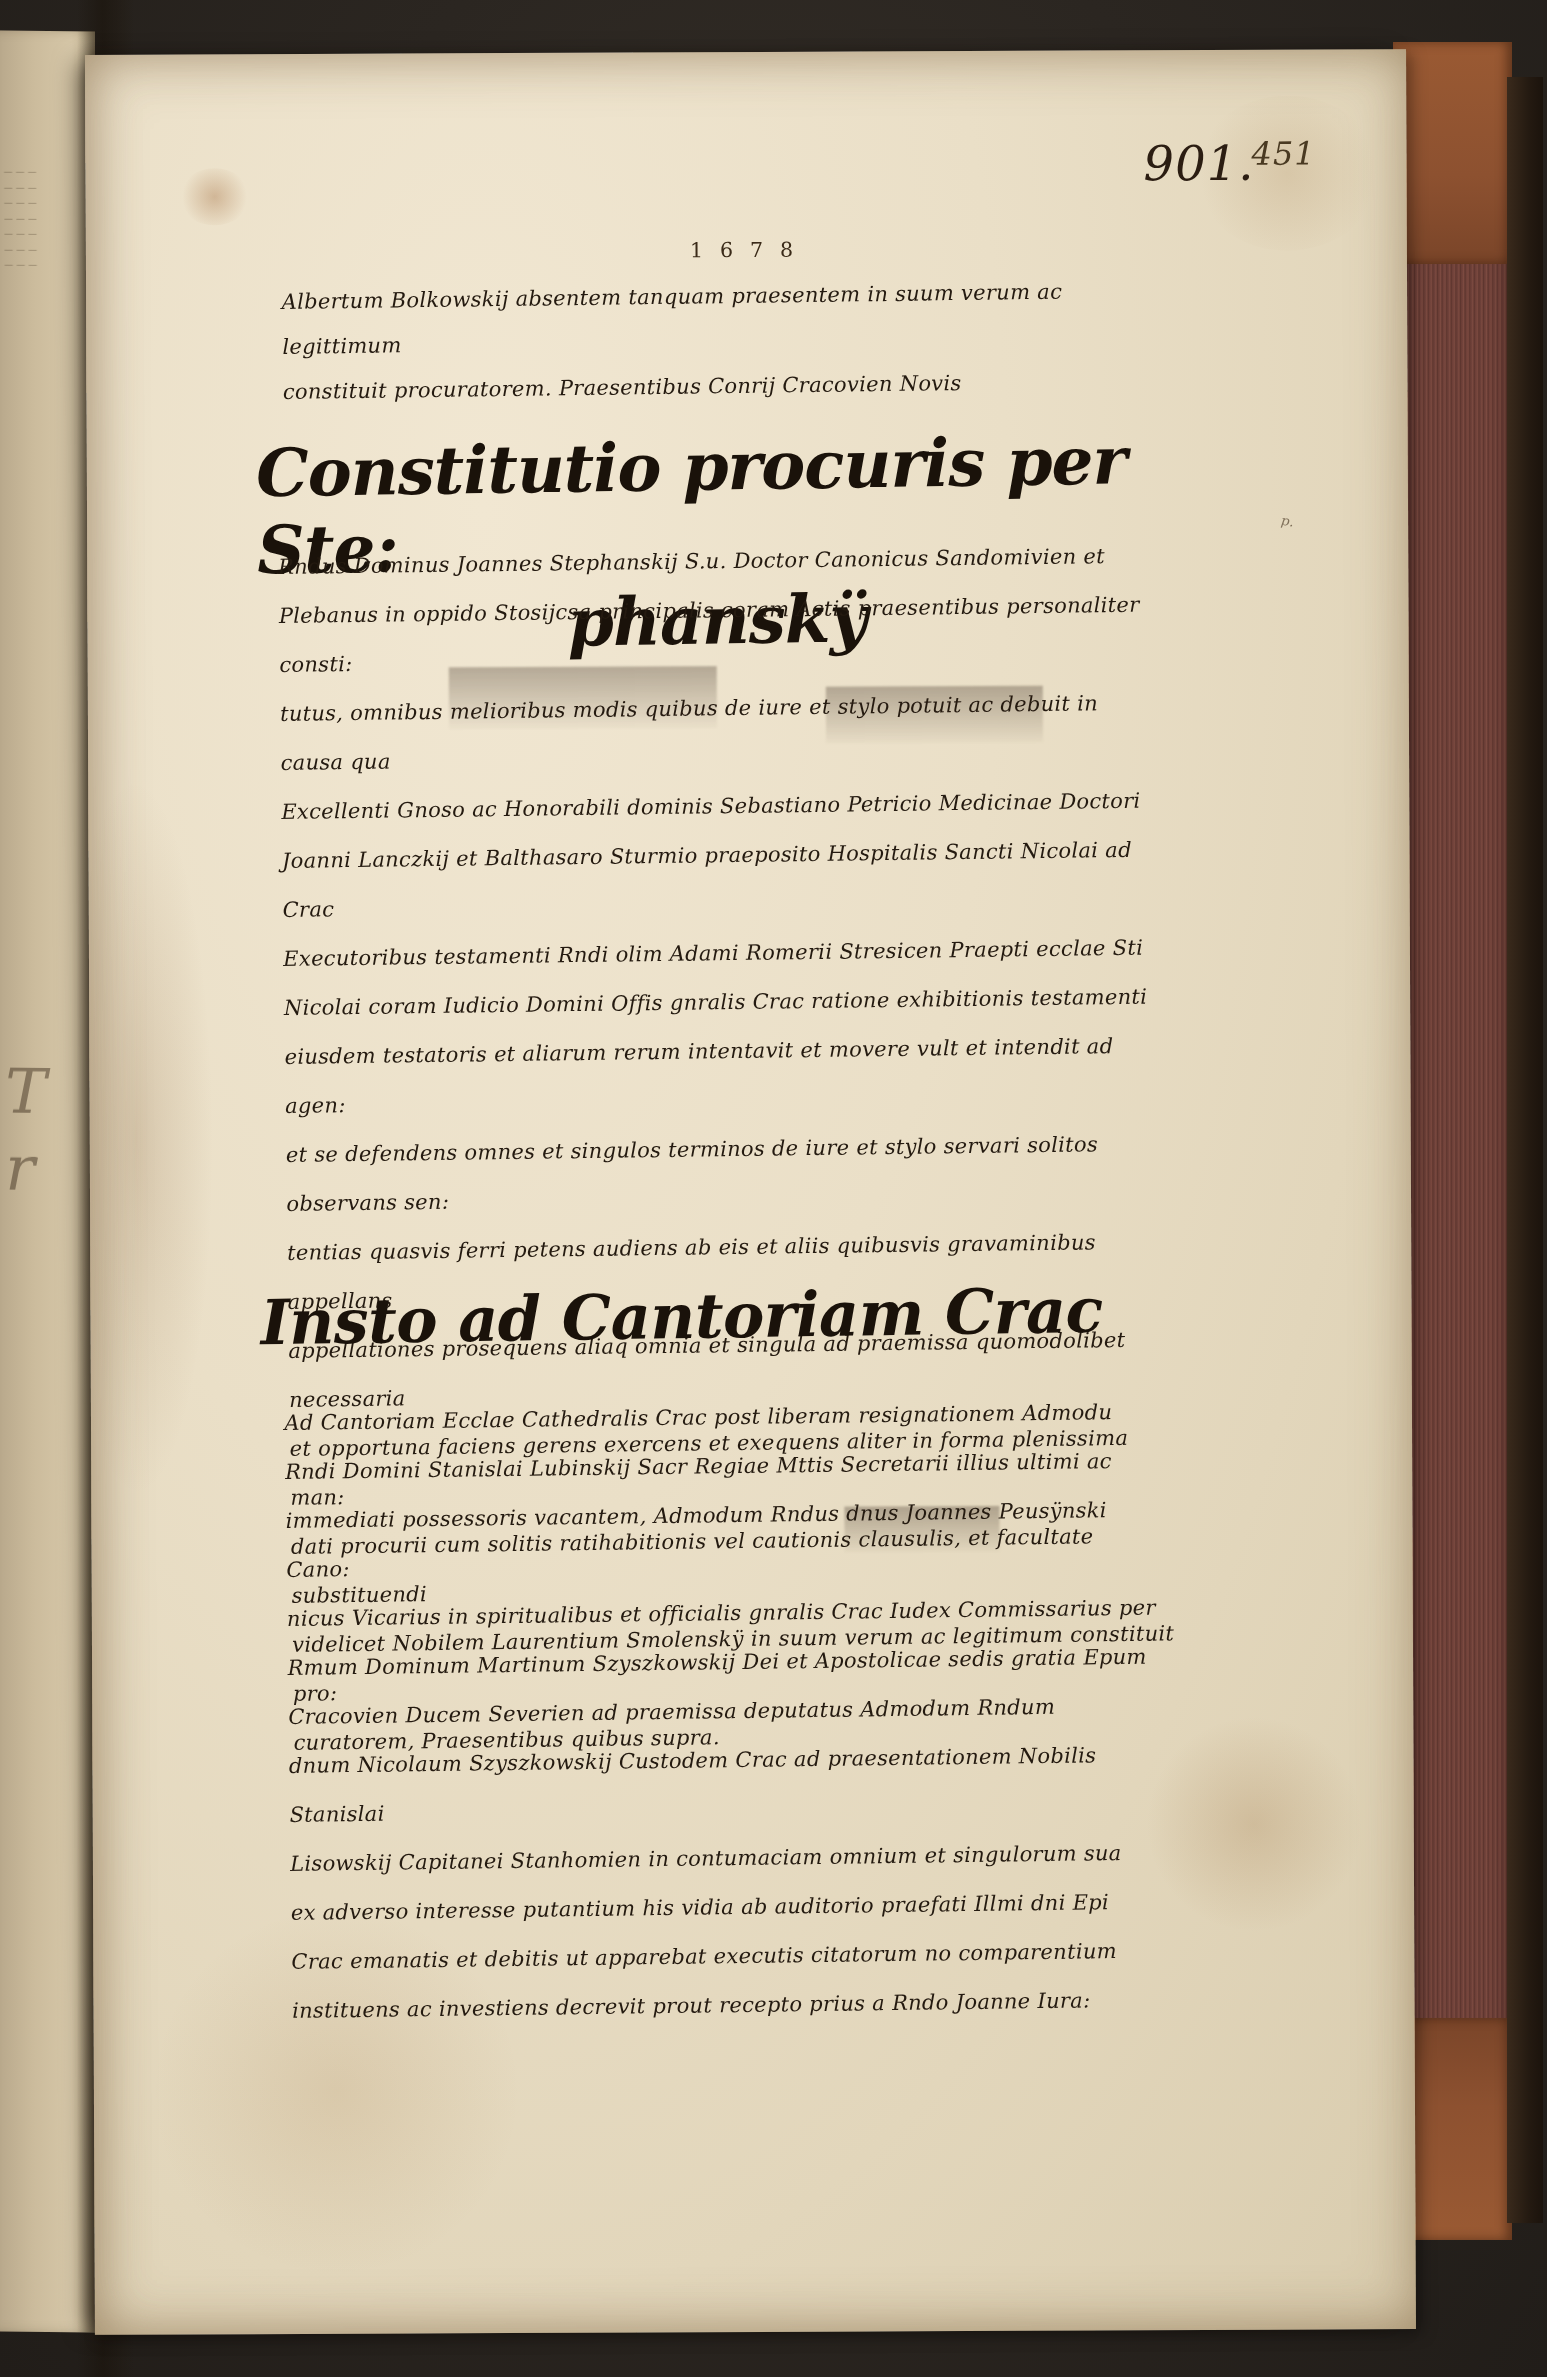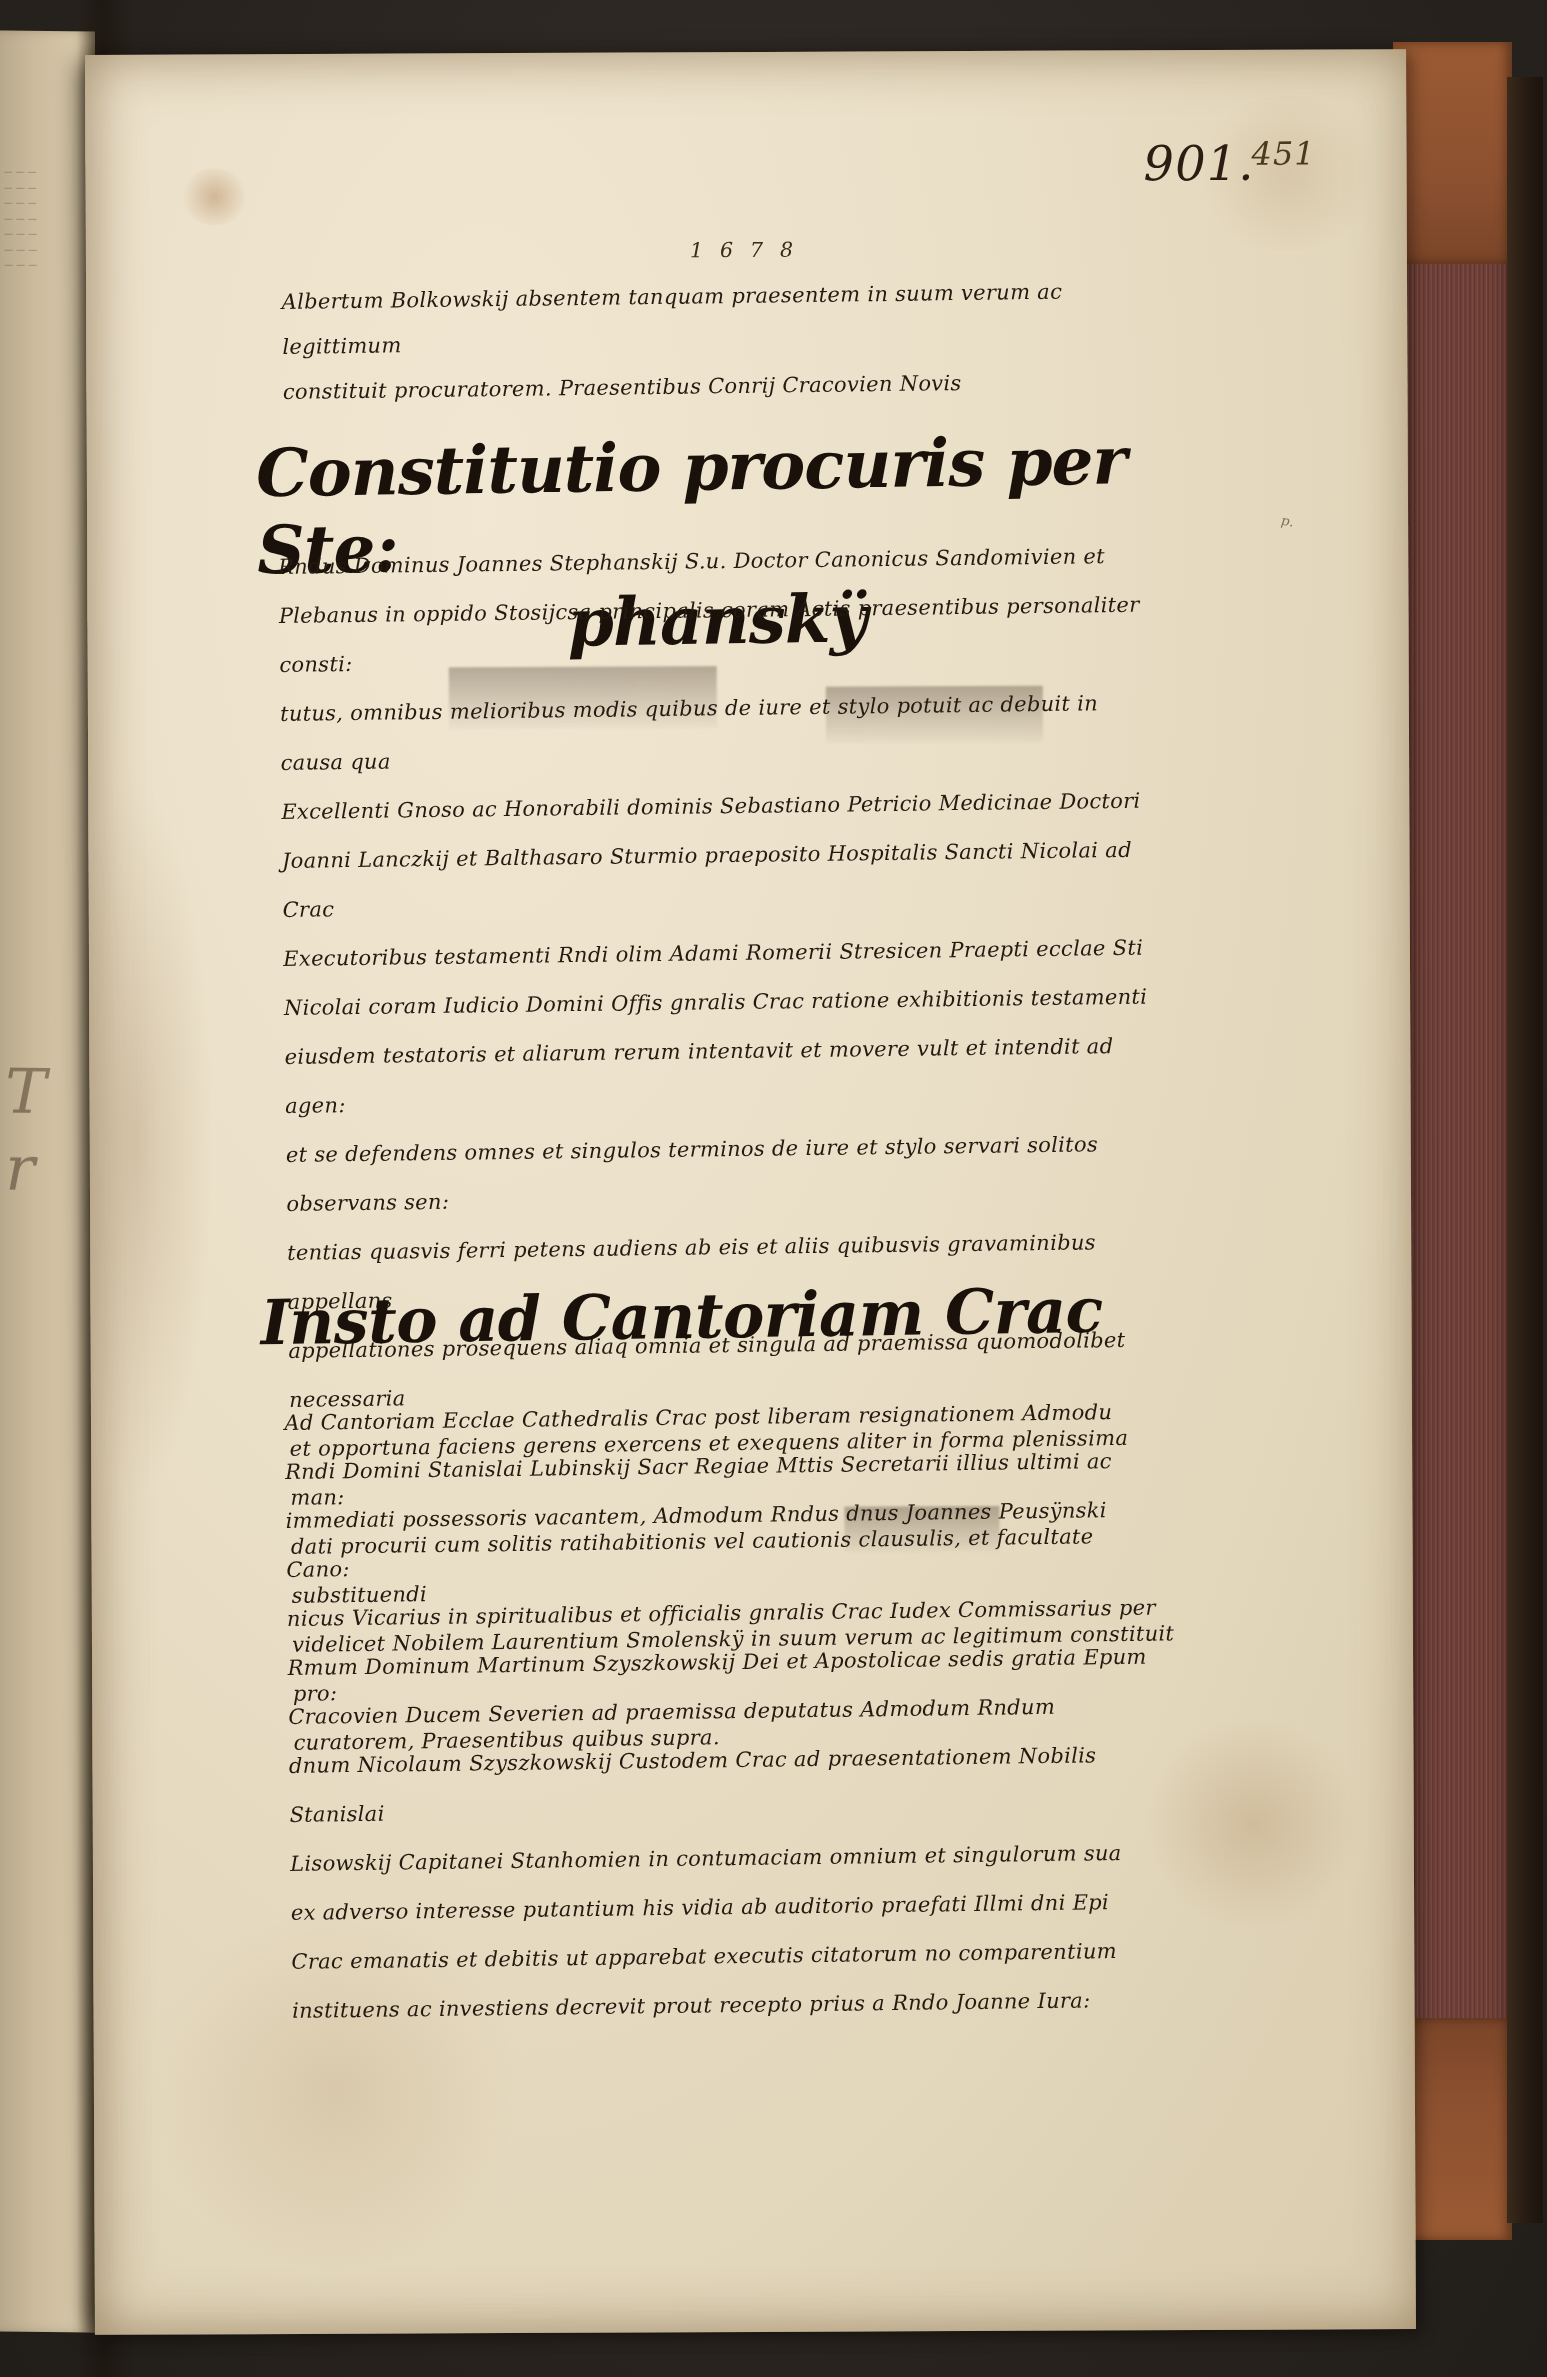--- a/index.html
+++ b/index.html
@@ -161,7 +161,6 @@
     font-size: 20.6px;
     letter-spacing: 5.2px;
     color: #3a2a18;
-    font-style: italic;
   }
 
   .para {

